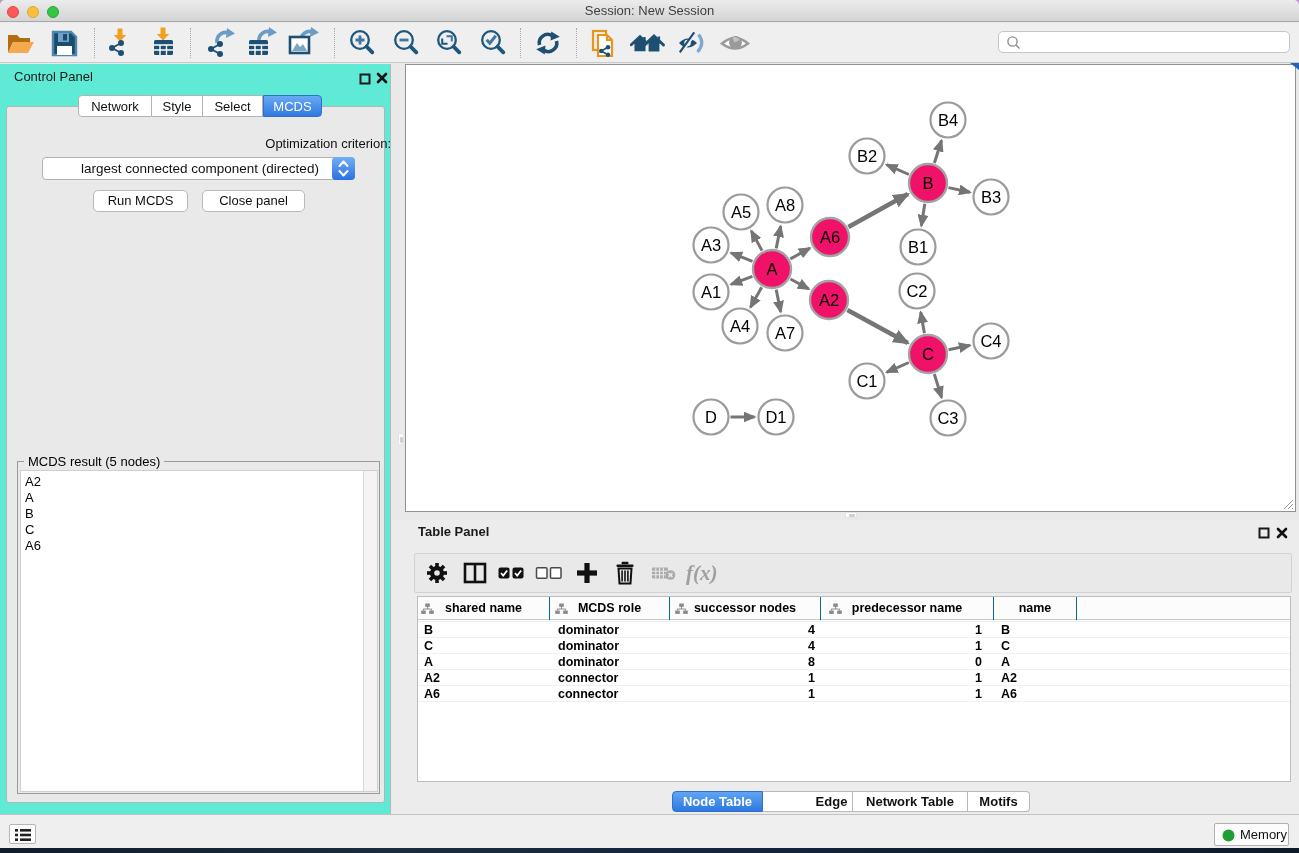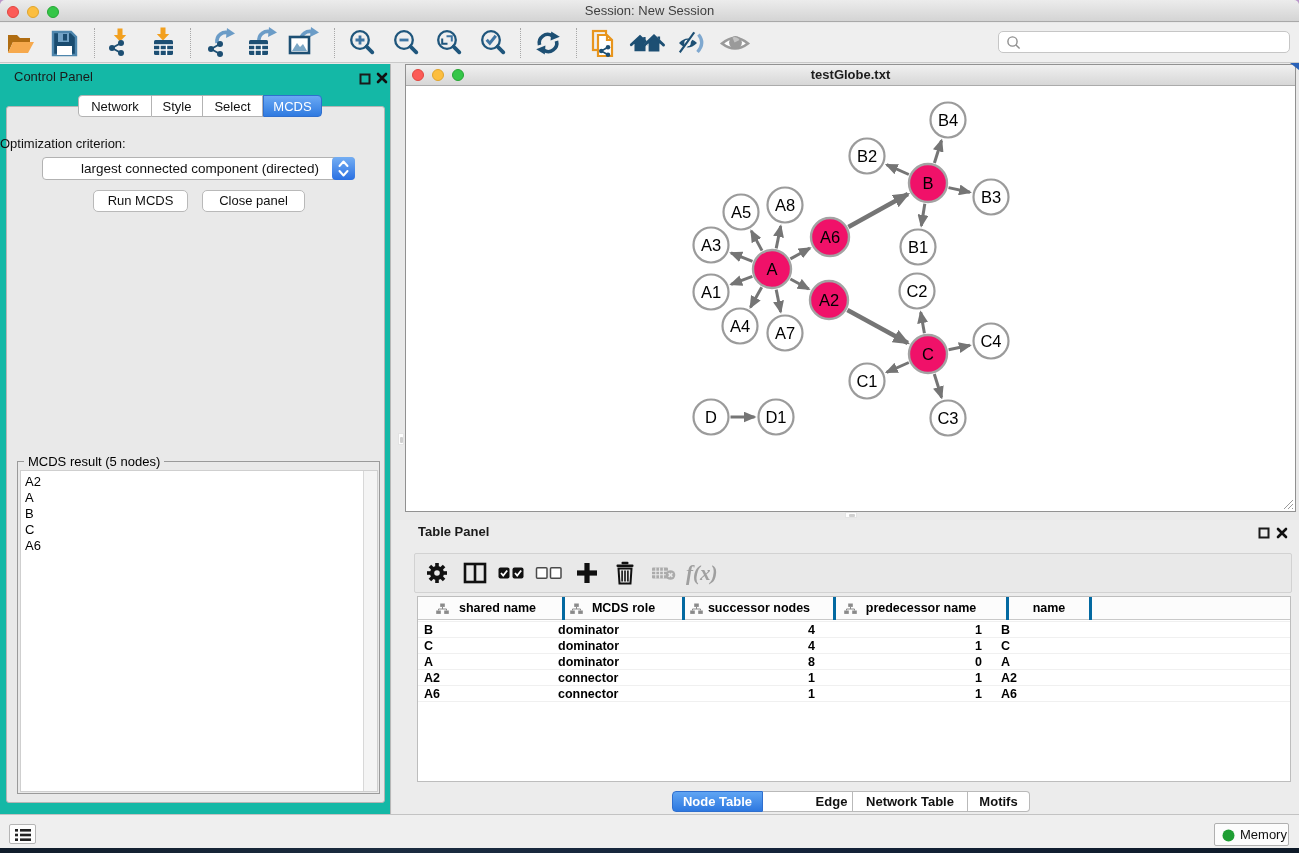--- a/index.html
+++ b/index.html
@@ -20,7 +20,7 @@
   #searchbox { left:998px; top:8px; width:292px; height:22px; background:#fff; border:1px solid #c6c6c6; border-radius:5px; }
 
   
-  #leftpanel { left:0; top:64px; width:391px; height:750px; background:#14b8a6; border-right:1px solid #b7b7b7; }
+  #leftpanel { left:0; top:64px; width:391px; height:750px; background:#5eead4; border-right:1px solid #b7b7b7; }
   #cp-title { left:14px; top:5px; font-size:13px; color:#1a1a1a; }
   #cp-pane { left:6px; top:42px; width:379px; height:697px; background:#e9e9e9; border:1px solid #b5b5b5; border-radius:3px; }
   .tab { position:absolute; top:31px; height:22px; font-size:13px; text-align:center; line-height:21px;

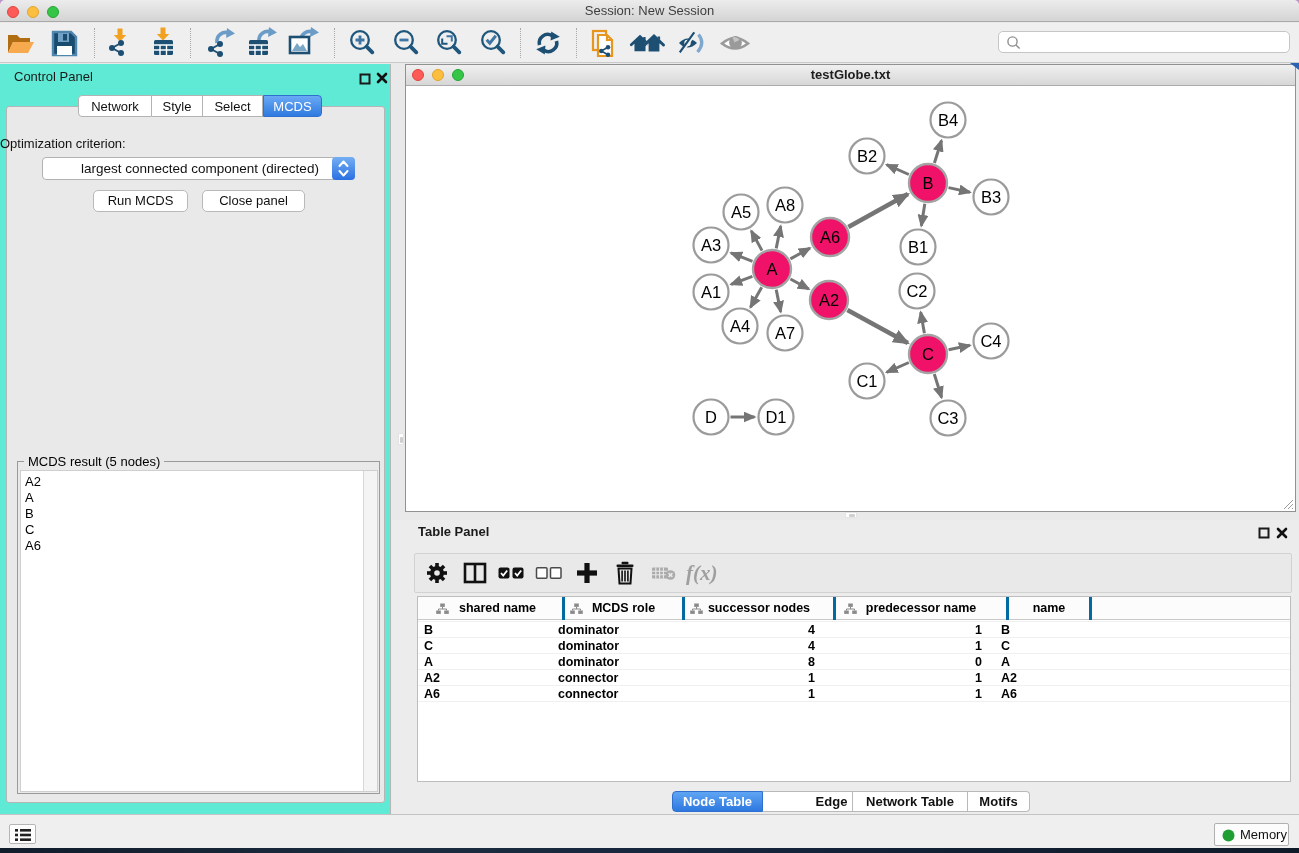--- a/index.html
+++ b/index.html
@@ -256,12 +256,6 @@
 
 <div id="rightarea" class="abs">
   <div id="netwin" class="abs">
-    <div id="nw-titlebar" class="abs">
-      <div class="tl" style="left:6px; top:4px; background:#fc5b57; border:0.5px solid #e14640;"></div>
-      <div class="tl" style="left:25.5px; top:4px; background:#fcbe3f; border:0.5px solid #e0a52c;"></div>
-      <div class="tl" style="left:46px; top:4px; background:#35c648; border:0.5px solid #26a635;"></div>
-      <div class="title">testGlobe.txt</div>
-    </div>
     <svg class="abs" style="left:0px; top:23px" width="890" height="424" viewBox="0 0 890 424">
 <defs>
 <marker id="ah" markerWidth="13" markerHeight="11" refX="11" refY="5.5" orient="auto" markerUnits="userSpaceOnUse">

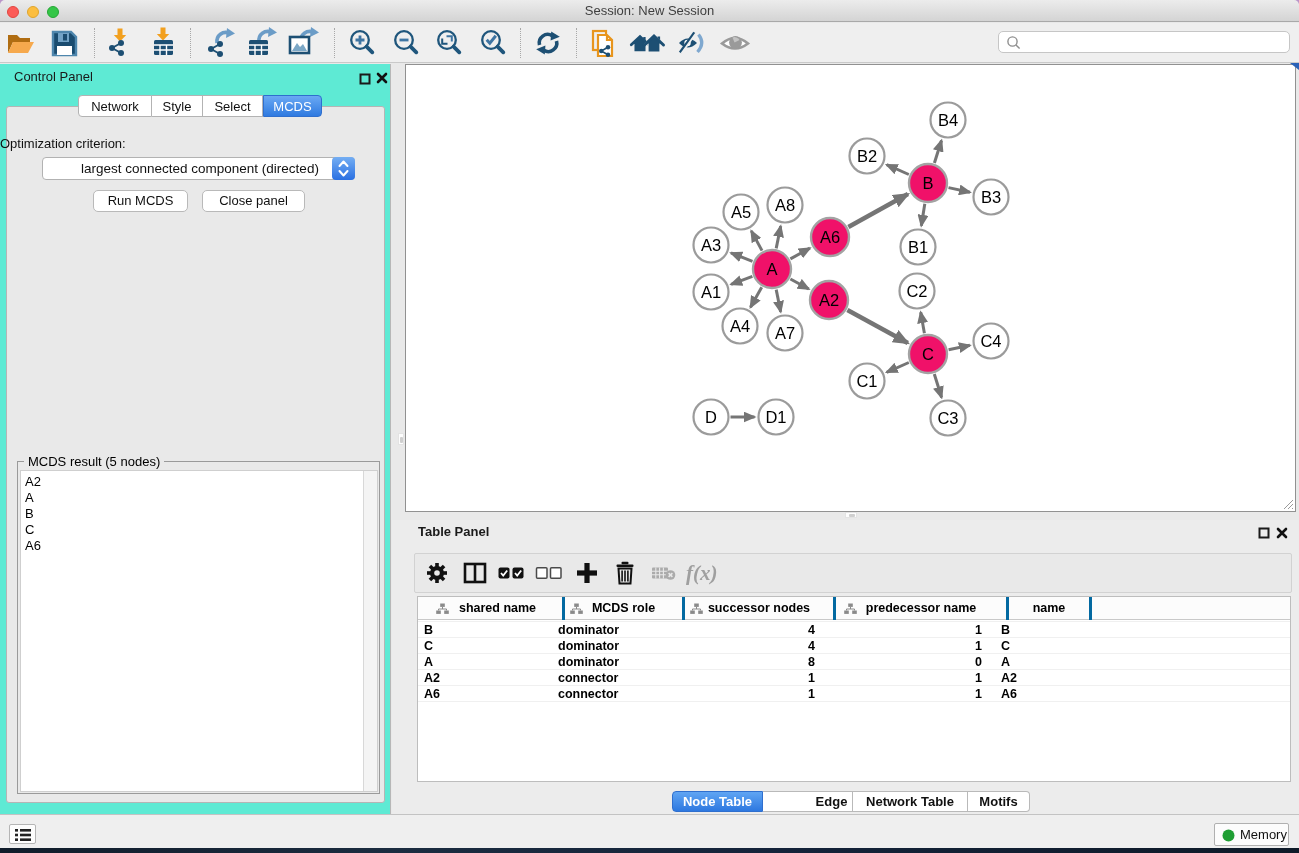--- a/index.html
+++ b/index.html
@@ -28,7 +28,7 @@
   .tabsel { background:linear-gradient(#6aa9f4,#2f7ae0); color:#fff; border-color:#2f6fce; }
   .cpbtn { position:absolute; height:22px; background:#ffffff; border:1px solid #b9b9b9; border-radius:5px;
     font-size:13px; text-align:center; line-height:20px; color:#111; }
-  #optlabel { left:0; top:72px; width:391px; text-align:left; font-size:13px; color:#111; }
+  #optlabel { left:0; top:72px; width:391px; text-align:right; font-size:13px; color:#111; }
   #combo { left:42px; top:93px; width:313px; height:23px; background:#fff; border:1px solid #b2b2b2; border-radius:4px; }
   #combo .ctext { position:absolute; left:10px; top:0; line-height:21px; font-size:13.5px; color:#111;padding-left:28px; }
   #combo .steppers { position:absolute; right:-1px; top:-1px; width:23px; height:23px; border-radius:4px;

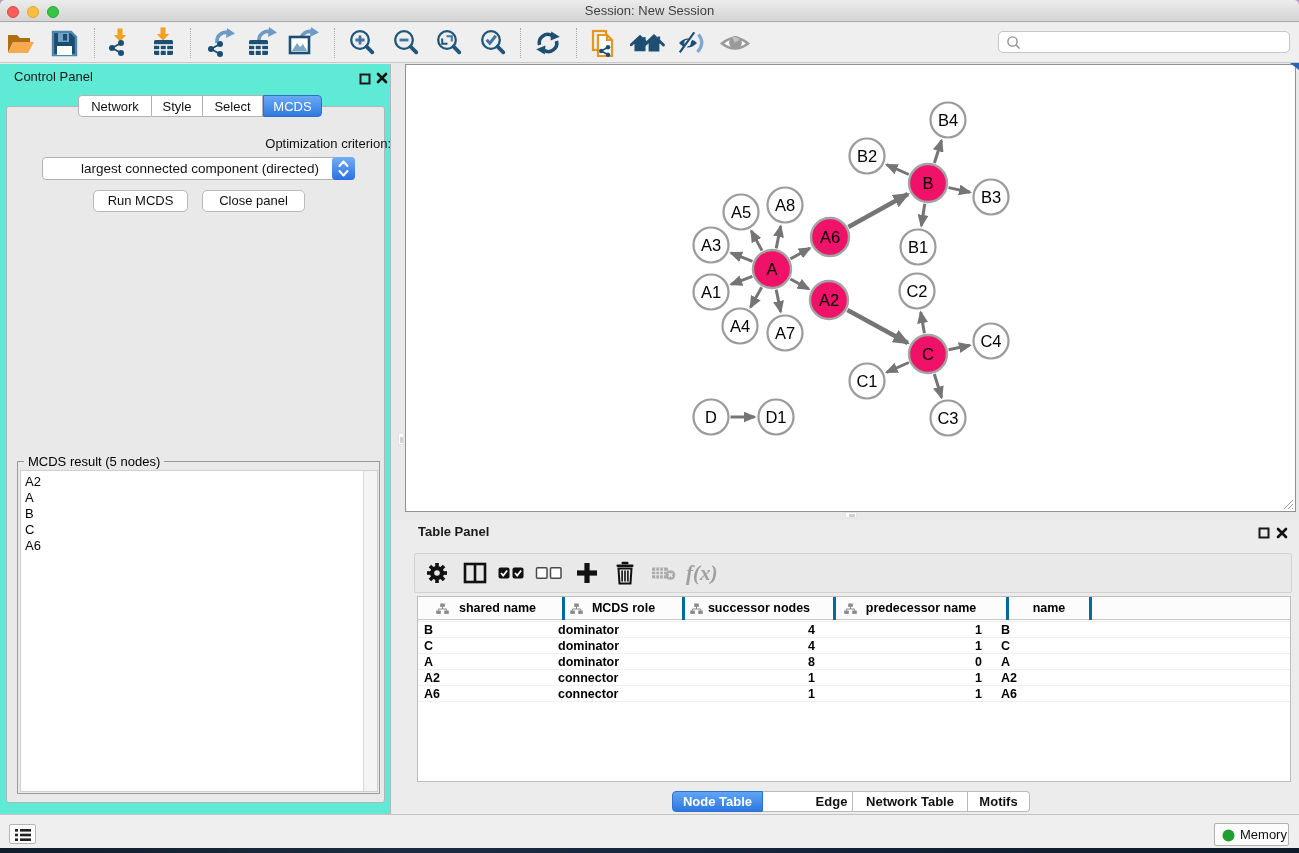--- a/index.html
+++ b/index.html
@@ -52,7 +52,7 @@
   #tp-title { left:26px; top:4px; font-size:13px; color:#1a1a1a; }
   #tp-toolbar { left:22px; top:33px; width:878px; height:40px; background:#e9e9e9; border:1px solid #d2d2d2; border-radius:2px; }
   #tp-table { left:25px; top:76px; width:874px; height:186px; background:#fff; border:1px solid #bdbdbd; }
-  .thdr { position:absolute; top:0; height:23px; border-right:3px solid #0369a1; font-size:12.5px; color:#000;margin-left:15px; }
+  .thdr { position:absolute; top:0; height:23px; border-right:1px solid #0369a1; font-size:12.5px; color:#000; }
   .thdr .lbl { position:absolute; width:100%; text-align:center; line-height:22px; }
   #thead { position:absolute; left:0; top:0; width:872px; height:23px; background:#fcfcfc; border-bottom:1px solid #c9c9c9; }
   .trow { position:absolute; font-size:12.5px; color:#000; height:16px; line-height:16px; }

